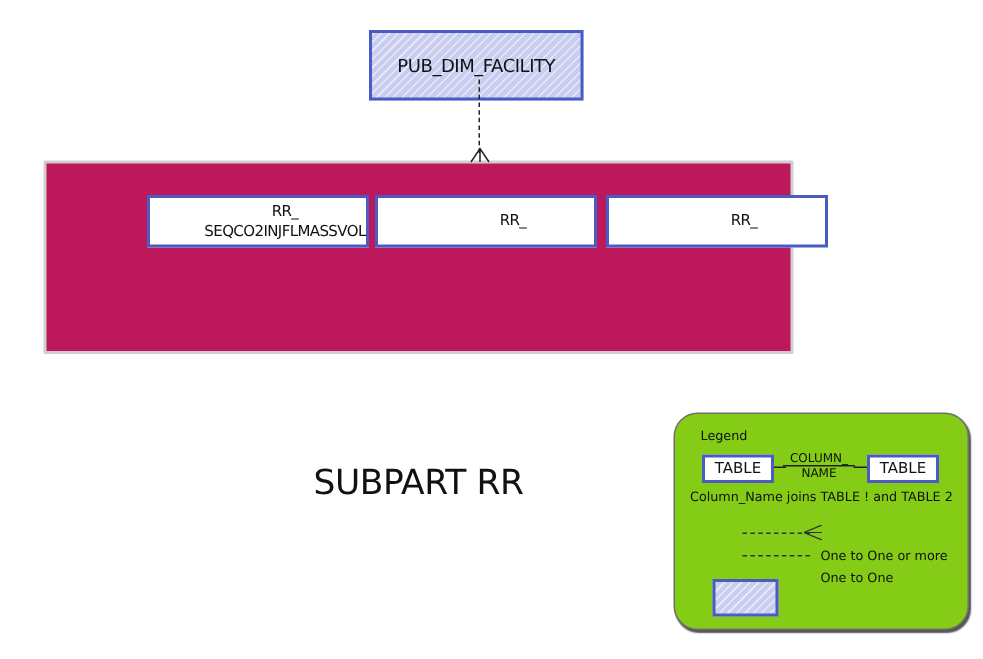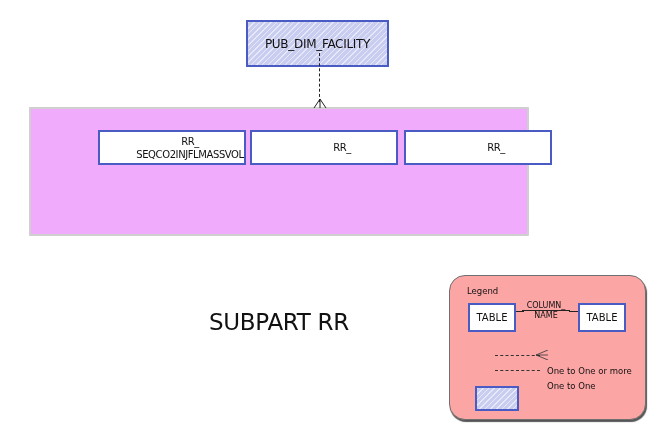--- a/index.html
+++ b/index.html
@@ -26,7 +26,7 @@
   .sa-title { position:absolute; left:0; right:0; top:200px; text-align:center; font-size:23px; letter-spacing:-0.3px; }
 
   .legend { position:absolute; left:449px; top:275px; width:197px; height:145px;
-    background:#fca5a5; border:1px solid #707070; border-radius:16px; box-sizing:border-box;
+    background:#84cc16; border:1px solid #707070; border-radius:16px; box-sizing:border-box;
     box-shadow:1px 2px 1px #555; font-size:9px; }
   .lg-title { position:absolute; left:17px; top:10px; font-size:8.5px; }
   .lg-tbl { position:absolute; top:27px; width:48px; height:29px; border:2px solid #4a5cc4;

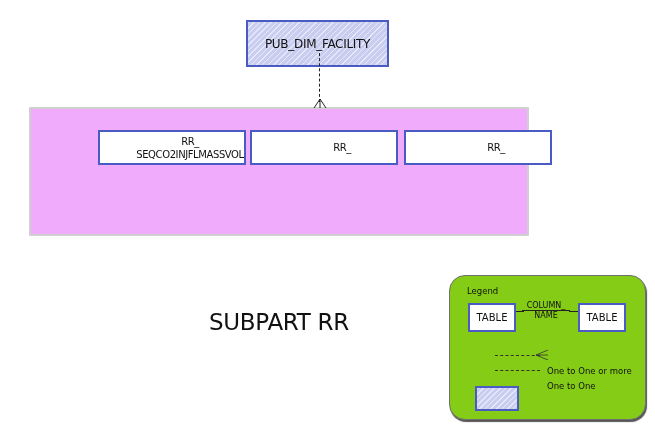--- a/index.html
+++ b/index.html
@@ -15,7 +15,7 @@
   .connector { position:absolute; left:319px; top:53px; width:0; height:49px;
     border-left:1.3px dashed #222; }
   .subject-area { position:absolute; left:29px; top:107px; width:500px; height:129px;
-    border:2px solid #cfcfcf; border-radius:1px; box-sizing:border-box; background:#f0abfc; }
+    border:2px solid #cfcfcf; border-radius:1px; box-sizing:border-box; background:#be185d; }
   .marker { position:absolute; left:313px; top:97px; width:14px; height:12px; }
   .tbl { position:absolute; top:130px; height:35px; border:2px solid #4a5cc4; box-sizing:border-box;
     background:#fff; display:flex; flex-direction:column; align-items:center; justify-content:center;

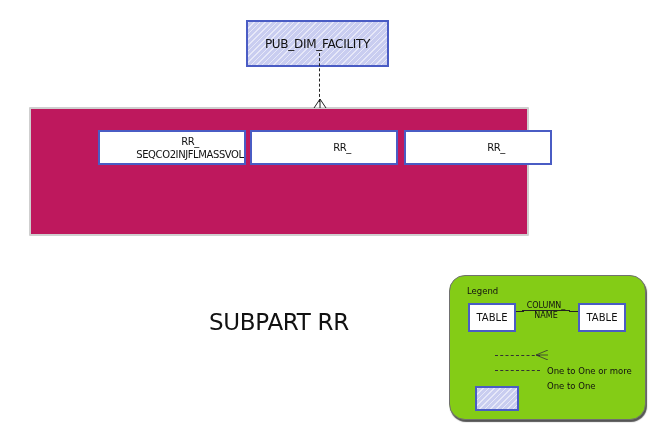--- a/index.html
+++ b/index.html
@@ -29,7 +29,7 @@
     background:#84cc16; border:1px solid #707070; border-radius:16px; box-sizing:border-box;
     box-shadow:1px 2px 1px #555; font-size:9px; }
   .lg-title { position:absolute; left:17px; top:10px; font-size:8.5px; }
-  .lg-tbl { position:absolute; top:27px; width:48px; height:29px; border:2px solid #4a5cc4;
+  .lg-tbl { position:absolute; top:27px; width:48px; height:19px; border:2px solid #4a5cc4;
     background:#fff; box-sizing:border-box; display:flex; align-items:center; justify-content:center; font-size:10px; }
   .lg-tbl.a { left:18px; } .lg-tbl.b { left:128px; }
   .lg-dash { position:absolute; top:35px; height:0; border-top:1px solid #222; }

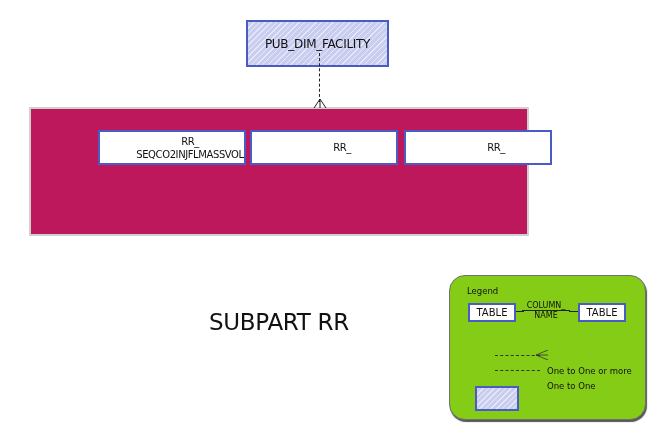--- a/index.html
+++ b/index.html
@@ -82,6 +82,7 @@
   </div>
   <div class="lg-dash" style="left:119px;width:9px;"></div>
   <div class="lg-tbl b">TABLE</div>
+  <div class="lg-join">Column_Name joins TABLE ! and TABLE 2</div>
 
   <div class="lg-line lg-l1"></div>
   <svg class="crow" viewBox="0 0 12 10">

